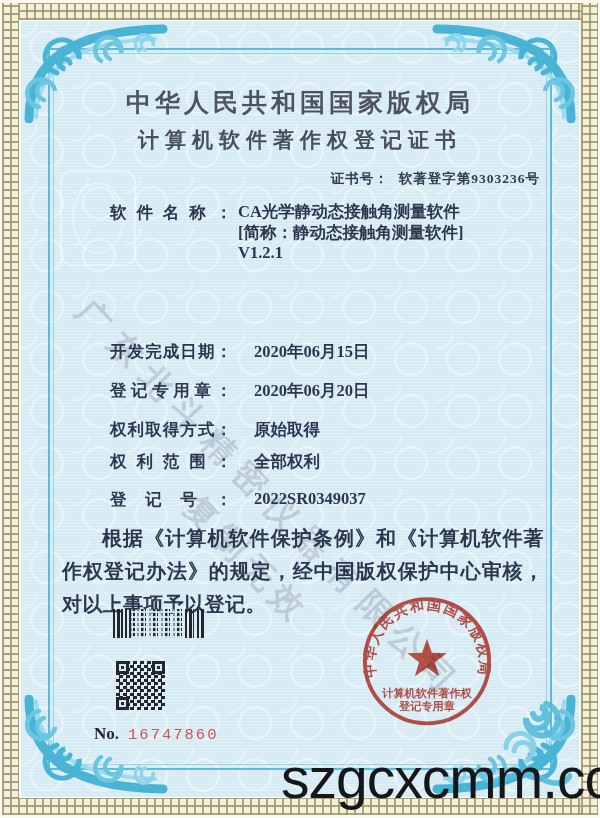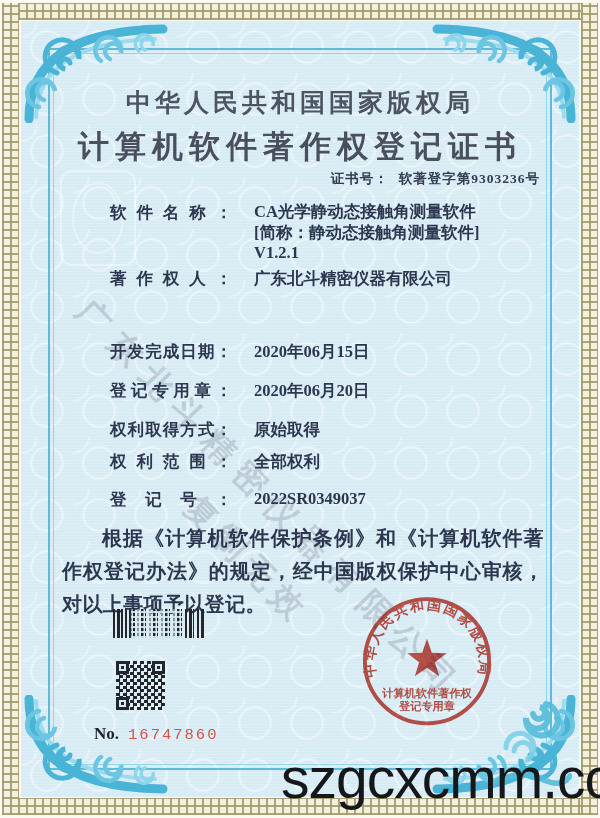--- a/index.html
+++ b/index.html
@@ -35,7 +35,7 @@
   .authority{position:absolute;left:0;right:0;top:86px;text-align:center;
       font-size:25px;font-weight:700;letter-spacing:4px;color:#4d5361;}
   .cert-title{position:absolute;left:0;right:0;top:126px;text-align:center;
-      font-size:31px;font-weight:700;letter-spacing:6px;color:#494f5c;}
+      font-size:21px;font-weight:700;letter-spacing:6px;color:#494f5c;}
   .certno{position:absolute;right:60px;top:170px;font-size:13.5px;font-weight:700;
       color:#333c50;letter-spacing:1px;}
   .certno .lab{margin-right:10px;}

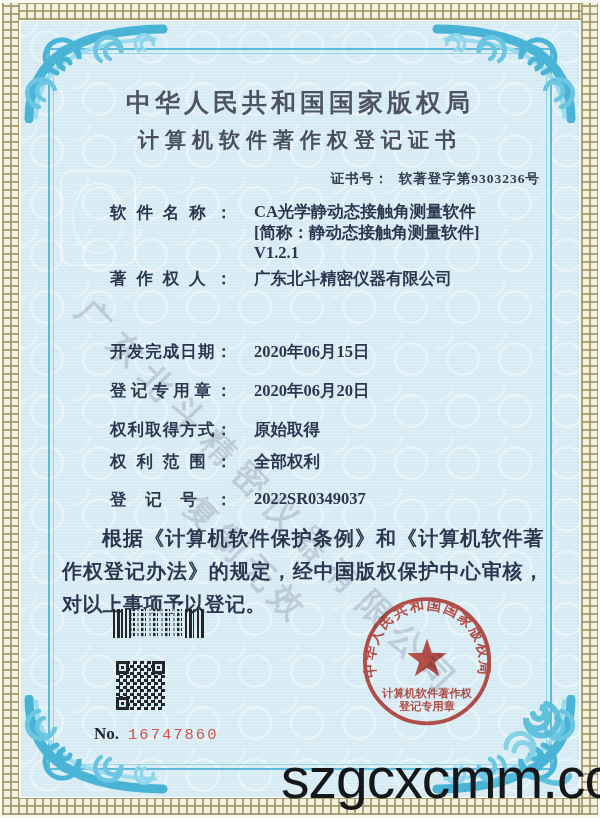--- a/index.html
+++ b/index.html
@@ -43,7 +43,7 @@
   .row{position:absolute;left:62px;font-size:16.5px;font-weight:600;color:#2d364f;white-space:nowrap;}
   .flabel{display:inline-block;width:122px;text-align:justify;text-align-last:justify;vertical-align:top;padding-left:48px;}
   .fval{margin-left:22px;}
-  .vlines{display:inline-block;margin-left:22px;vertical-align:top;line-height:20.5px;}
+  .vlines{display:inline-block;margin-left:6px;vertical-align:top;line-height:20.5px;}
   .r1{top:202px;} .r2{top:268px;} .r3{top:341px;} .r4{top:380px;}
   .r5{top:419px;} .r6{top:451px;} .r7{top:489px;}
   .statement{position:absolute;left:62px;width:482px;top:522px;font-size:20px;font-weight:600;

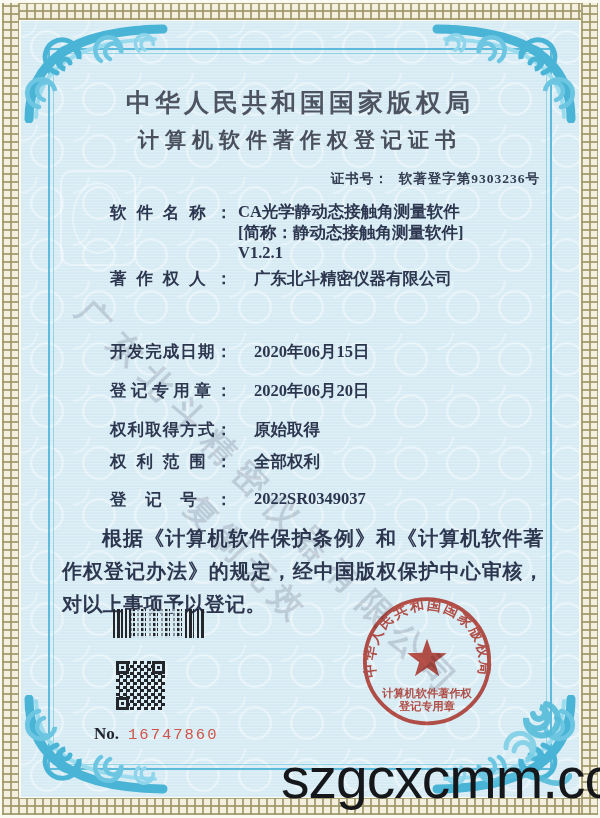--- a/index.html
+++ b/index.html
@@ -131,9 +131,6 @@
       <span>[简称：静动态接触角测量软件]</span><br>
       <span>V1.2.1</span></span>
   </div>
-  <div class="row r2">
-    <span class="flabel">著作权人：</span><span class="fval">广东北斗精密仪器有限公司</span>
-  </div>
   <div class="row r3">
     <span class="flabel">开发完成日期：</span><span class="fval">2020年06月15日</span>
   </div>

